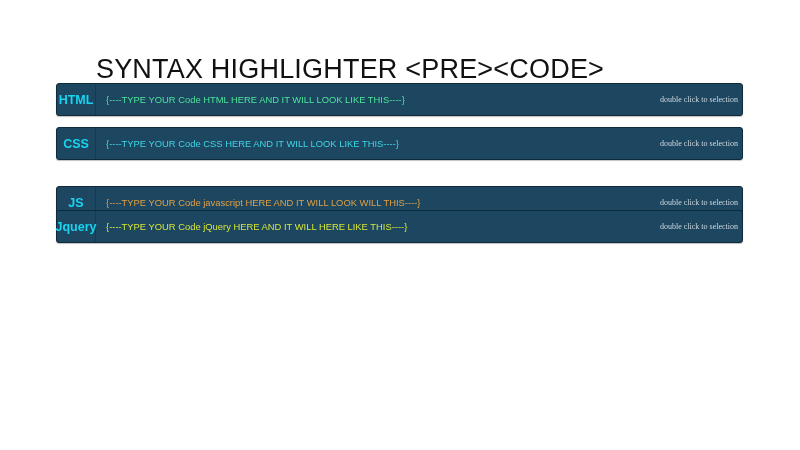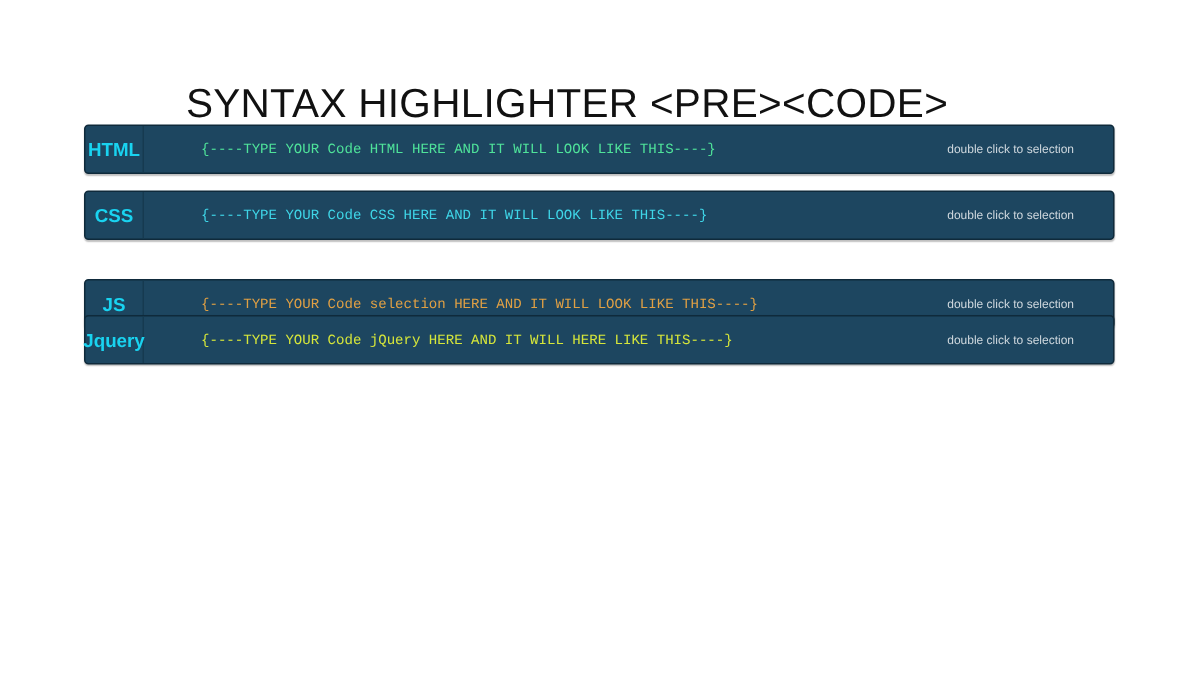--- a/index.html
+++ b/index.html
@@ -8,7 +8,6 @@
     position:absolute; left:0; top:36px; width:700px; text-align:center;
     font-size:27px; color:#111; font-weight:normal; letter-spacing:0.2px;
     font-family:"Liberation Sans", sans-serif;
-    margin-left:28px;
   }
   .block {
     position:absolute; left:56px; width:687px; height:33px;

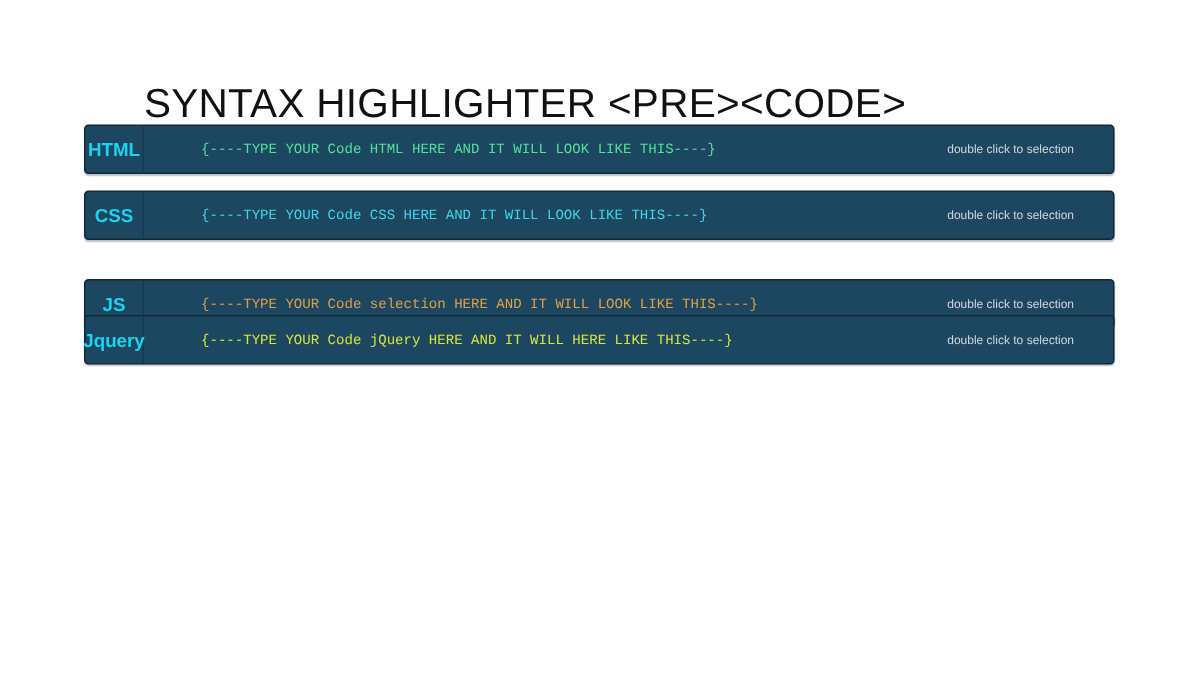--- a/index.html
+++ b/index.html
@@ -14,7 +14,6 @@
     background:#1d4660; border:1px solid #0f2a3b; border-radius:3px;
     box-sizing:border-box; display:flex; align-items:center;
     box-shadow:0 1px 1px rgba(0,0,0,0.25);
-    gap:12px;
   }
   .lang {
     width:38px; height:100%; display:flex; align-items:center; justify-content:center;

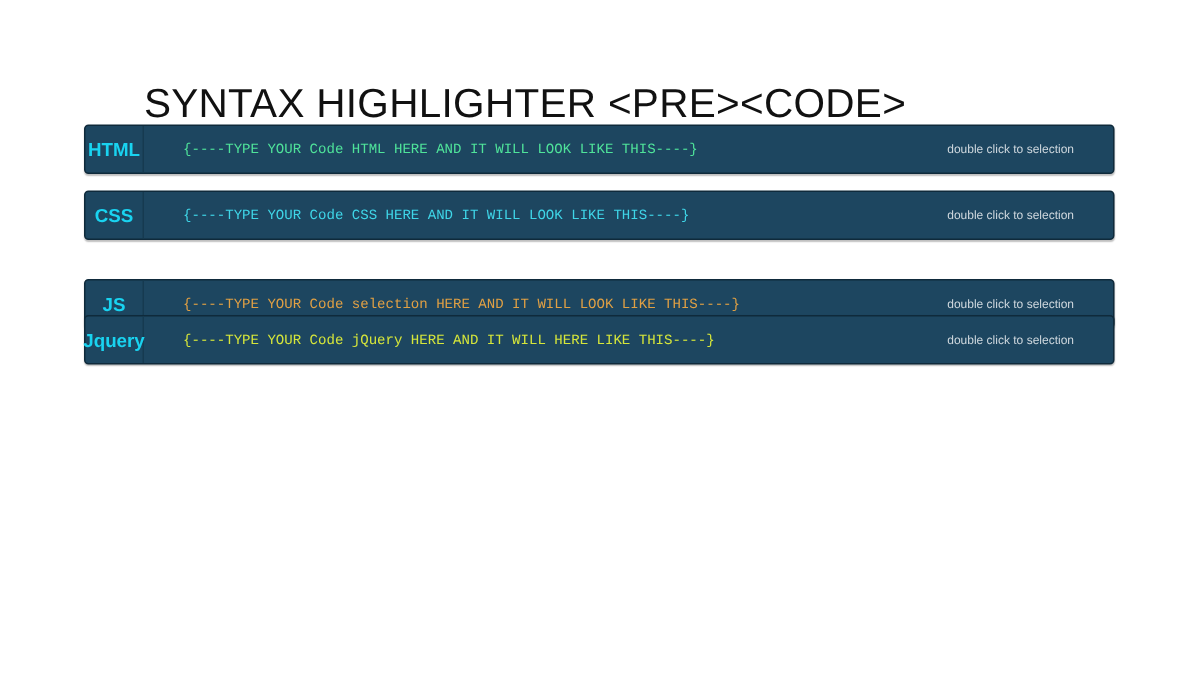--- a/index.html
+++ b/index.html
@@ -21,7 +21,7 @@
     font-family:"Liberation Sans", sans-serif; flex-shrink:0;
   }
   .code {
-    margin:16px; padding:0 0 0 10px; font-family:Liberation Mono, monospace; font-size:9.4px;
+    margin:0; padding:0 0 0 10px; font-family:Liberation Sans, sans-serif; font-size:9.4px;
     white-space:pre; flex:1;
   }
   .hint {

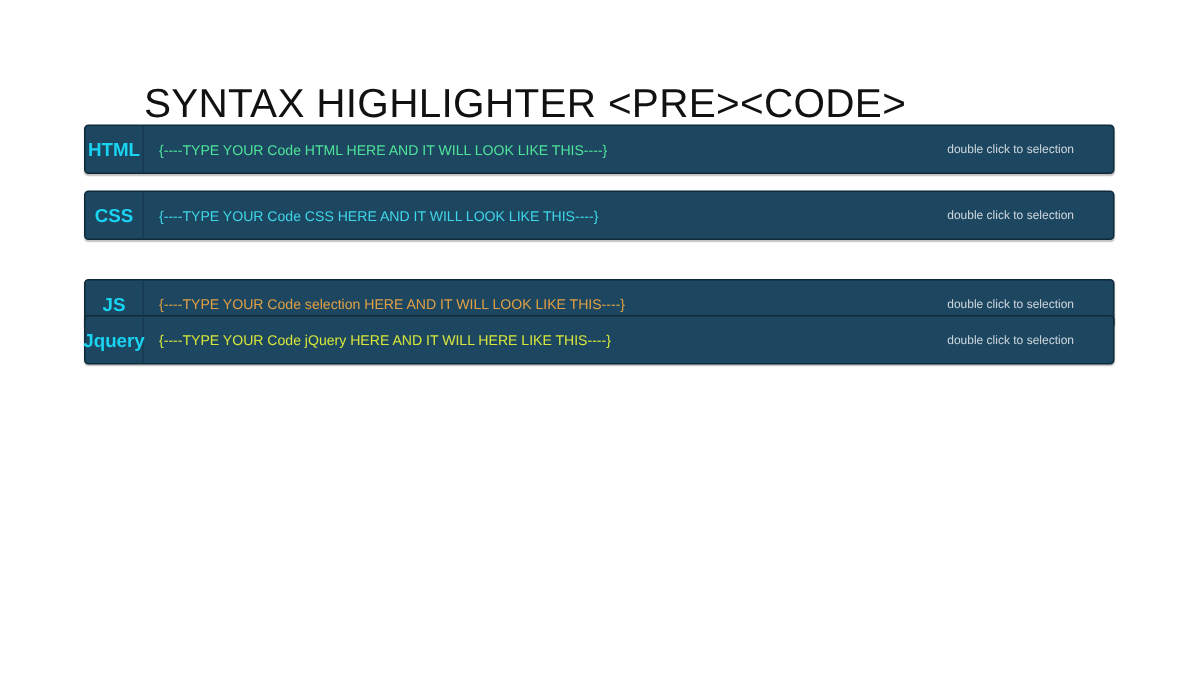--- a/index.html
+++ b/index.html
@@ -25,8 +25,8 @@
     white-space:pre; flex:1;
   }
   .hint {
-    font-family:Liberation Sans, sans-serif; font-size:8px; color:#cfd8de;
-    margin-right:26px; white-space:nowrap;
+    font-family:Liberation Serif, serif; font-size:8px; color:#cfd8de;
+    margin-right:4px; white-space:nowrap;
   }
 </style>
 </head>

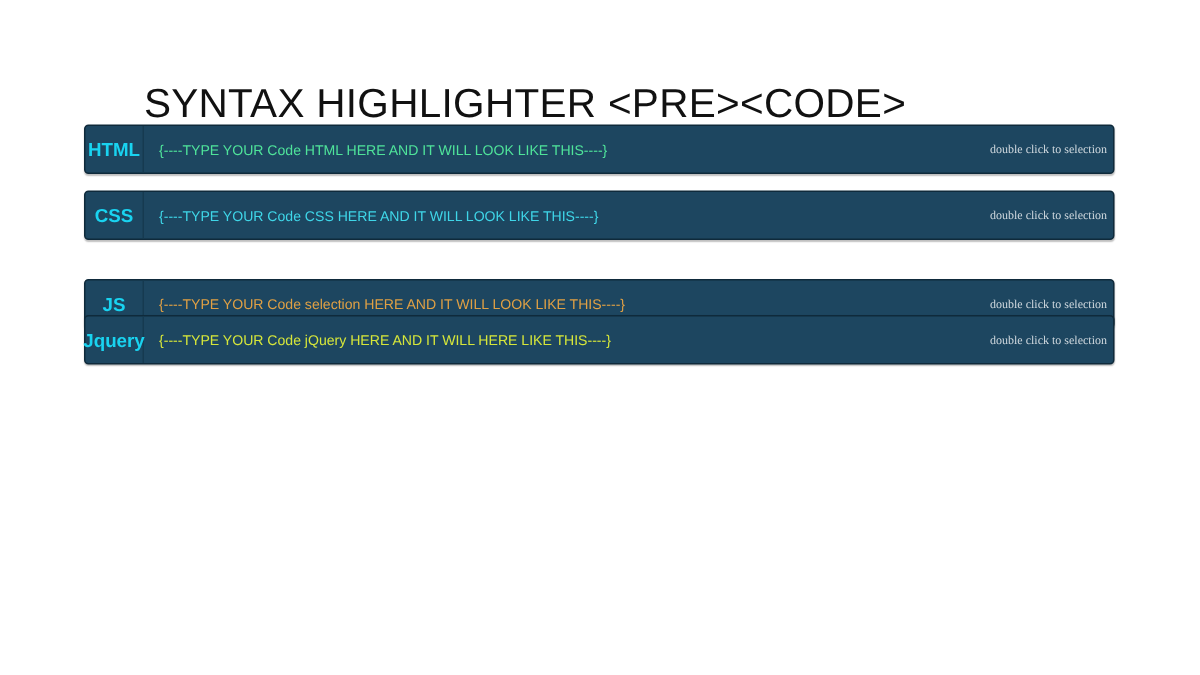--- a/index.html
+++ b/index.html
@@ -48,7 +48,7 @@
 
 <div class="block" style="top:186px">
   <span class="lang">JS</span>
-  <pre class="code" style="color:#e0a044">{----TYPE YOUR Code selection HERE AND IT WILL LOOK LIKE THIS----}</pre>
+  <pre class="code" style="color:#e0a044">{----TYPE YOUR Code javascript HERE AND IT WILL LOOK WILL THIS----}</pre>
   <span class="hint">double click to selection</span>
 </div>
 

